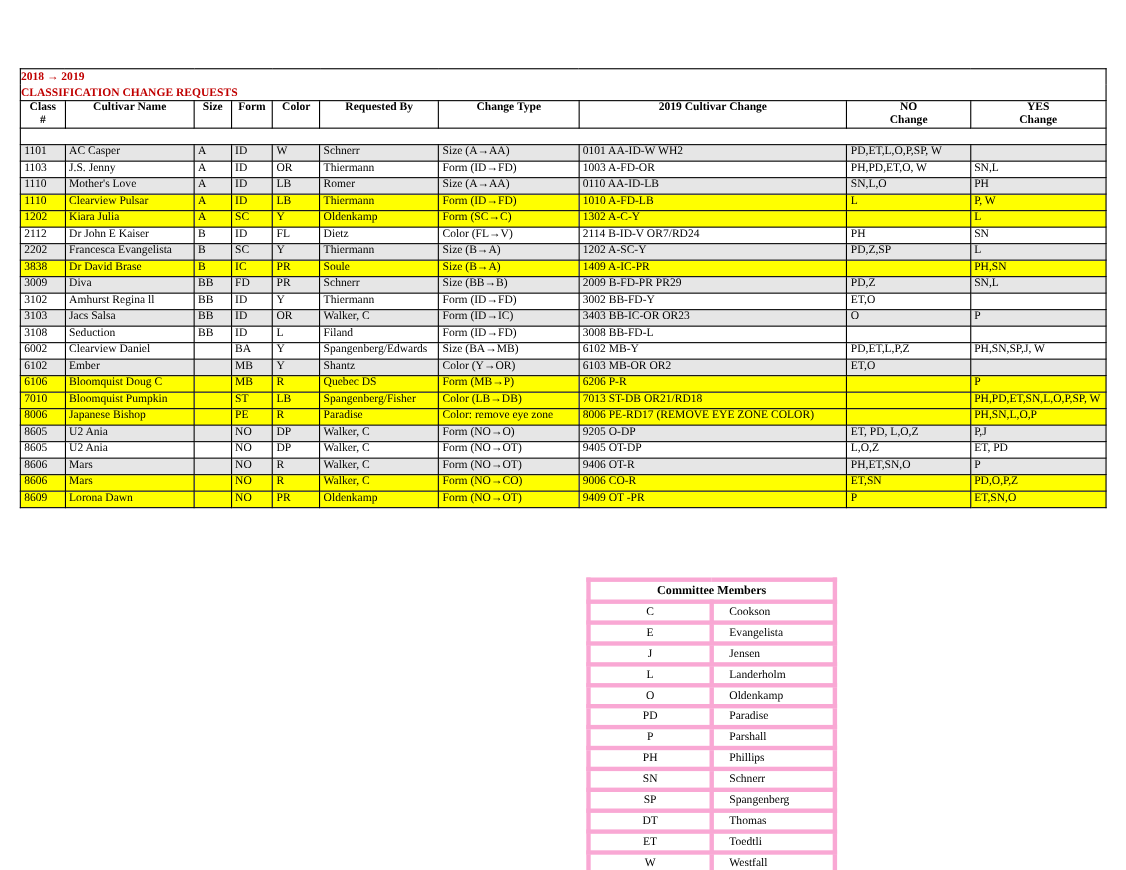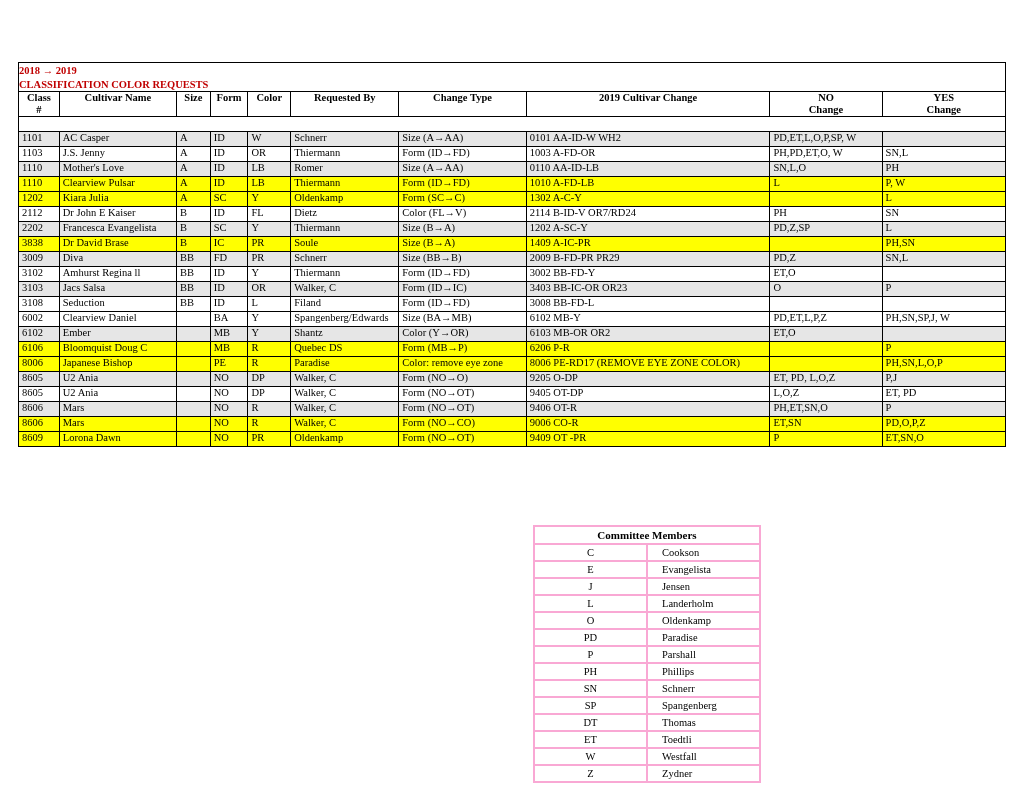--- a/index.html
+++ b/index.html
@@ -113,7 +113,7 @@
           <td class="title-cell" colspan="10">2018 → 2019</td>
         </tr>
         <tr class="title-row2">
-          <td class="title-cell" colspan="10">CLASSIFICATION COLOR REQUESTS</td>
+          <td class="title-cell" colspan="10">CLASSIFICATION CHANGE REQUESTS</td>
         </tr>
         <tr>
           <th><span>Class</span><br><span>#</span></th>

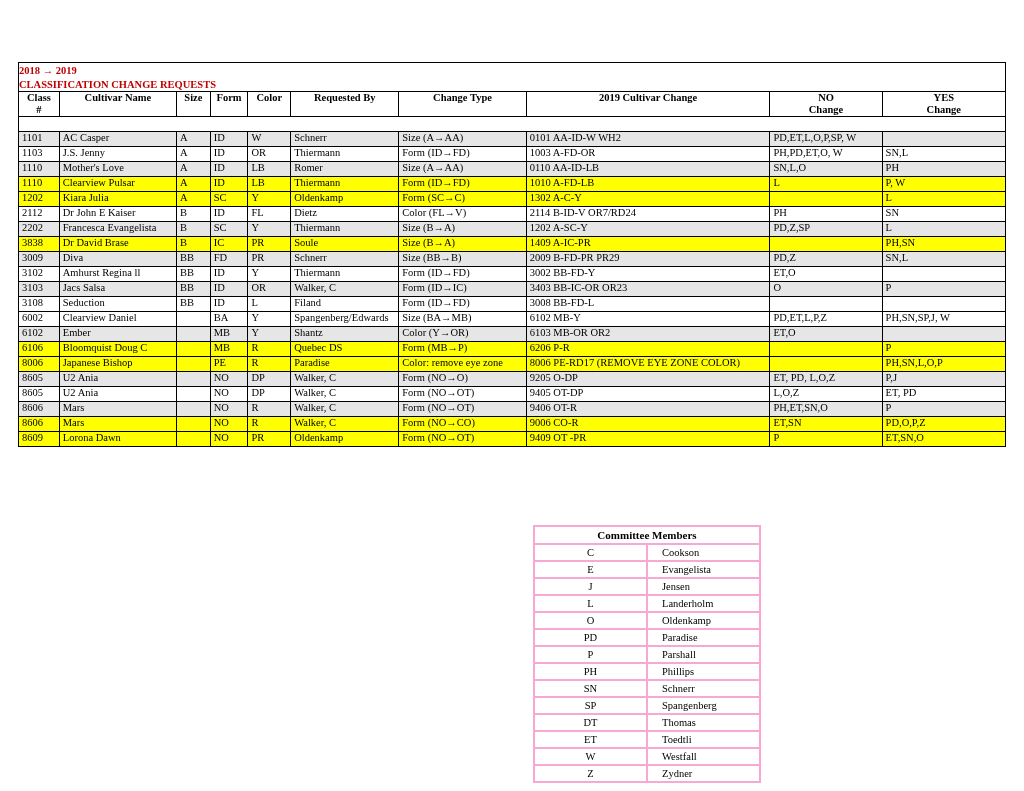--- a/index.html
+++ b/index.html
@@ -313,6 +313,18 @@
             <td>P</td>
           </tr>
           <tr class="hl">
+            <td>7010</td>
+            <td>Bloomquist Pumpkin</td>
+            <td></td>
+            <td>ST</td>
+            <td>LB</td>
+            <td>Spangenberg/Fisher</td>
+            <td>Color (LB→DB)</td>
+            <td>7013  ST-DB    OR21/RD18</td>
+            <td></td>
+            <td>PH,PD,ET,SN,L,O,P,SP, W</td>
+          </tr>
+          <tr class="hl">
             <td>8006</td>
             <td>Japanese Bishop</td>
             <td></td>

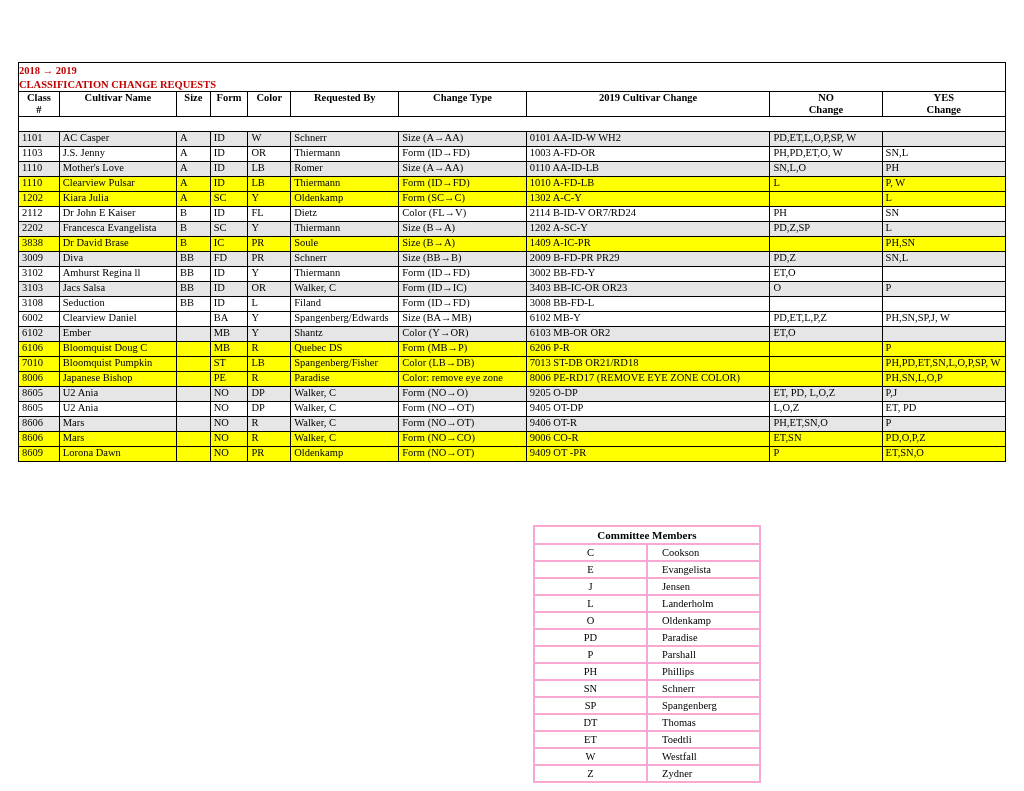--- a/index.html
+++ b/index.html
@@ -75,7 +75,7 @@
     border: 1px solid #000;
   }
   table.comm td {
-    border: 2px solid #f9a8d4;
+    border: 4px solid #f9a8d4;
     font-size: 10.5px;
     height: 15px;
     padding: 0 4px;

